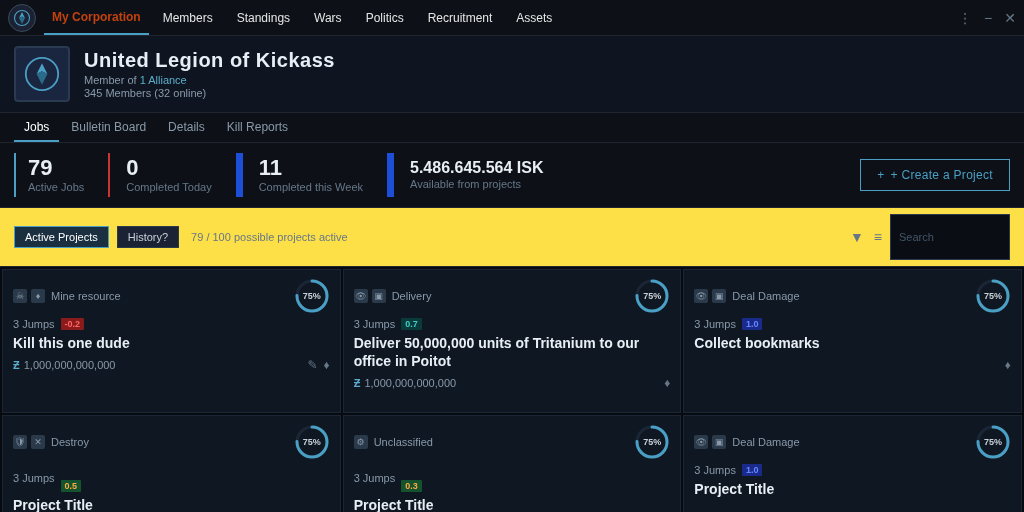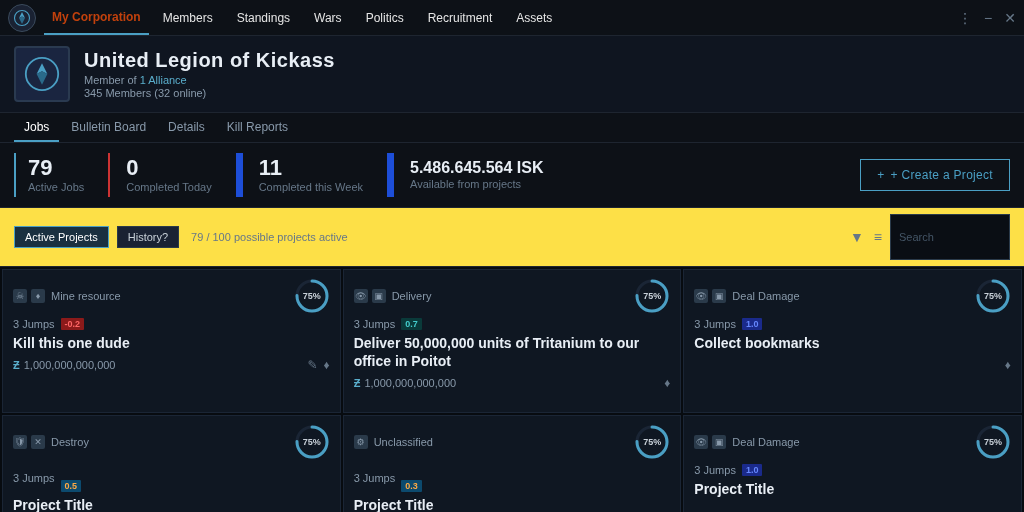--- a/index.html
+++ b/index.html
@@ -276,7 +276,7 @@
     }
     .badge-red { background: #8b1a1a; color: #ff6666; }
     .badge-blue { background: #1a2a8b; color: #6688ff; }
-    .badge-orange { background: #0c4a6e; color: #ffaa44; margin-top: 16px; }
+    .badge-orange { background: #14532d; color: #ffaa44; margin-top: 16px; }
     .badge-teal { background: #0a3a3a; color: #44cccc; }
 
     .card-title {

